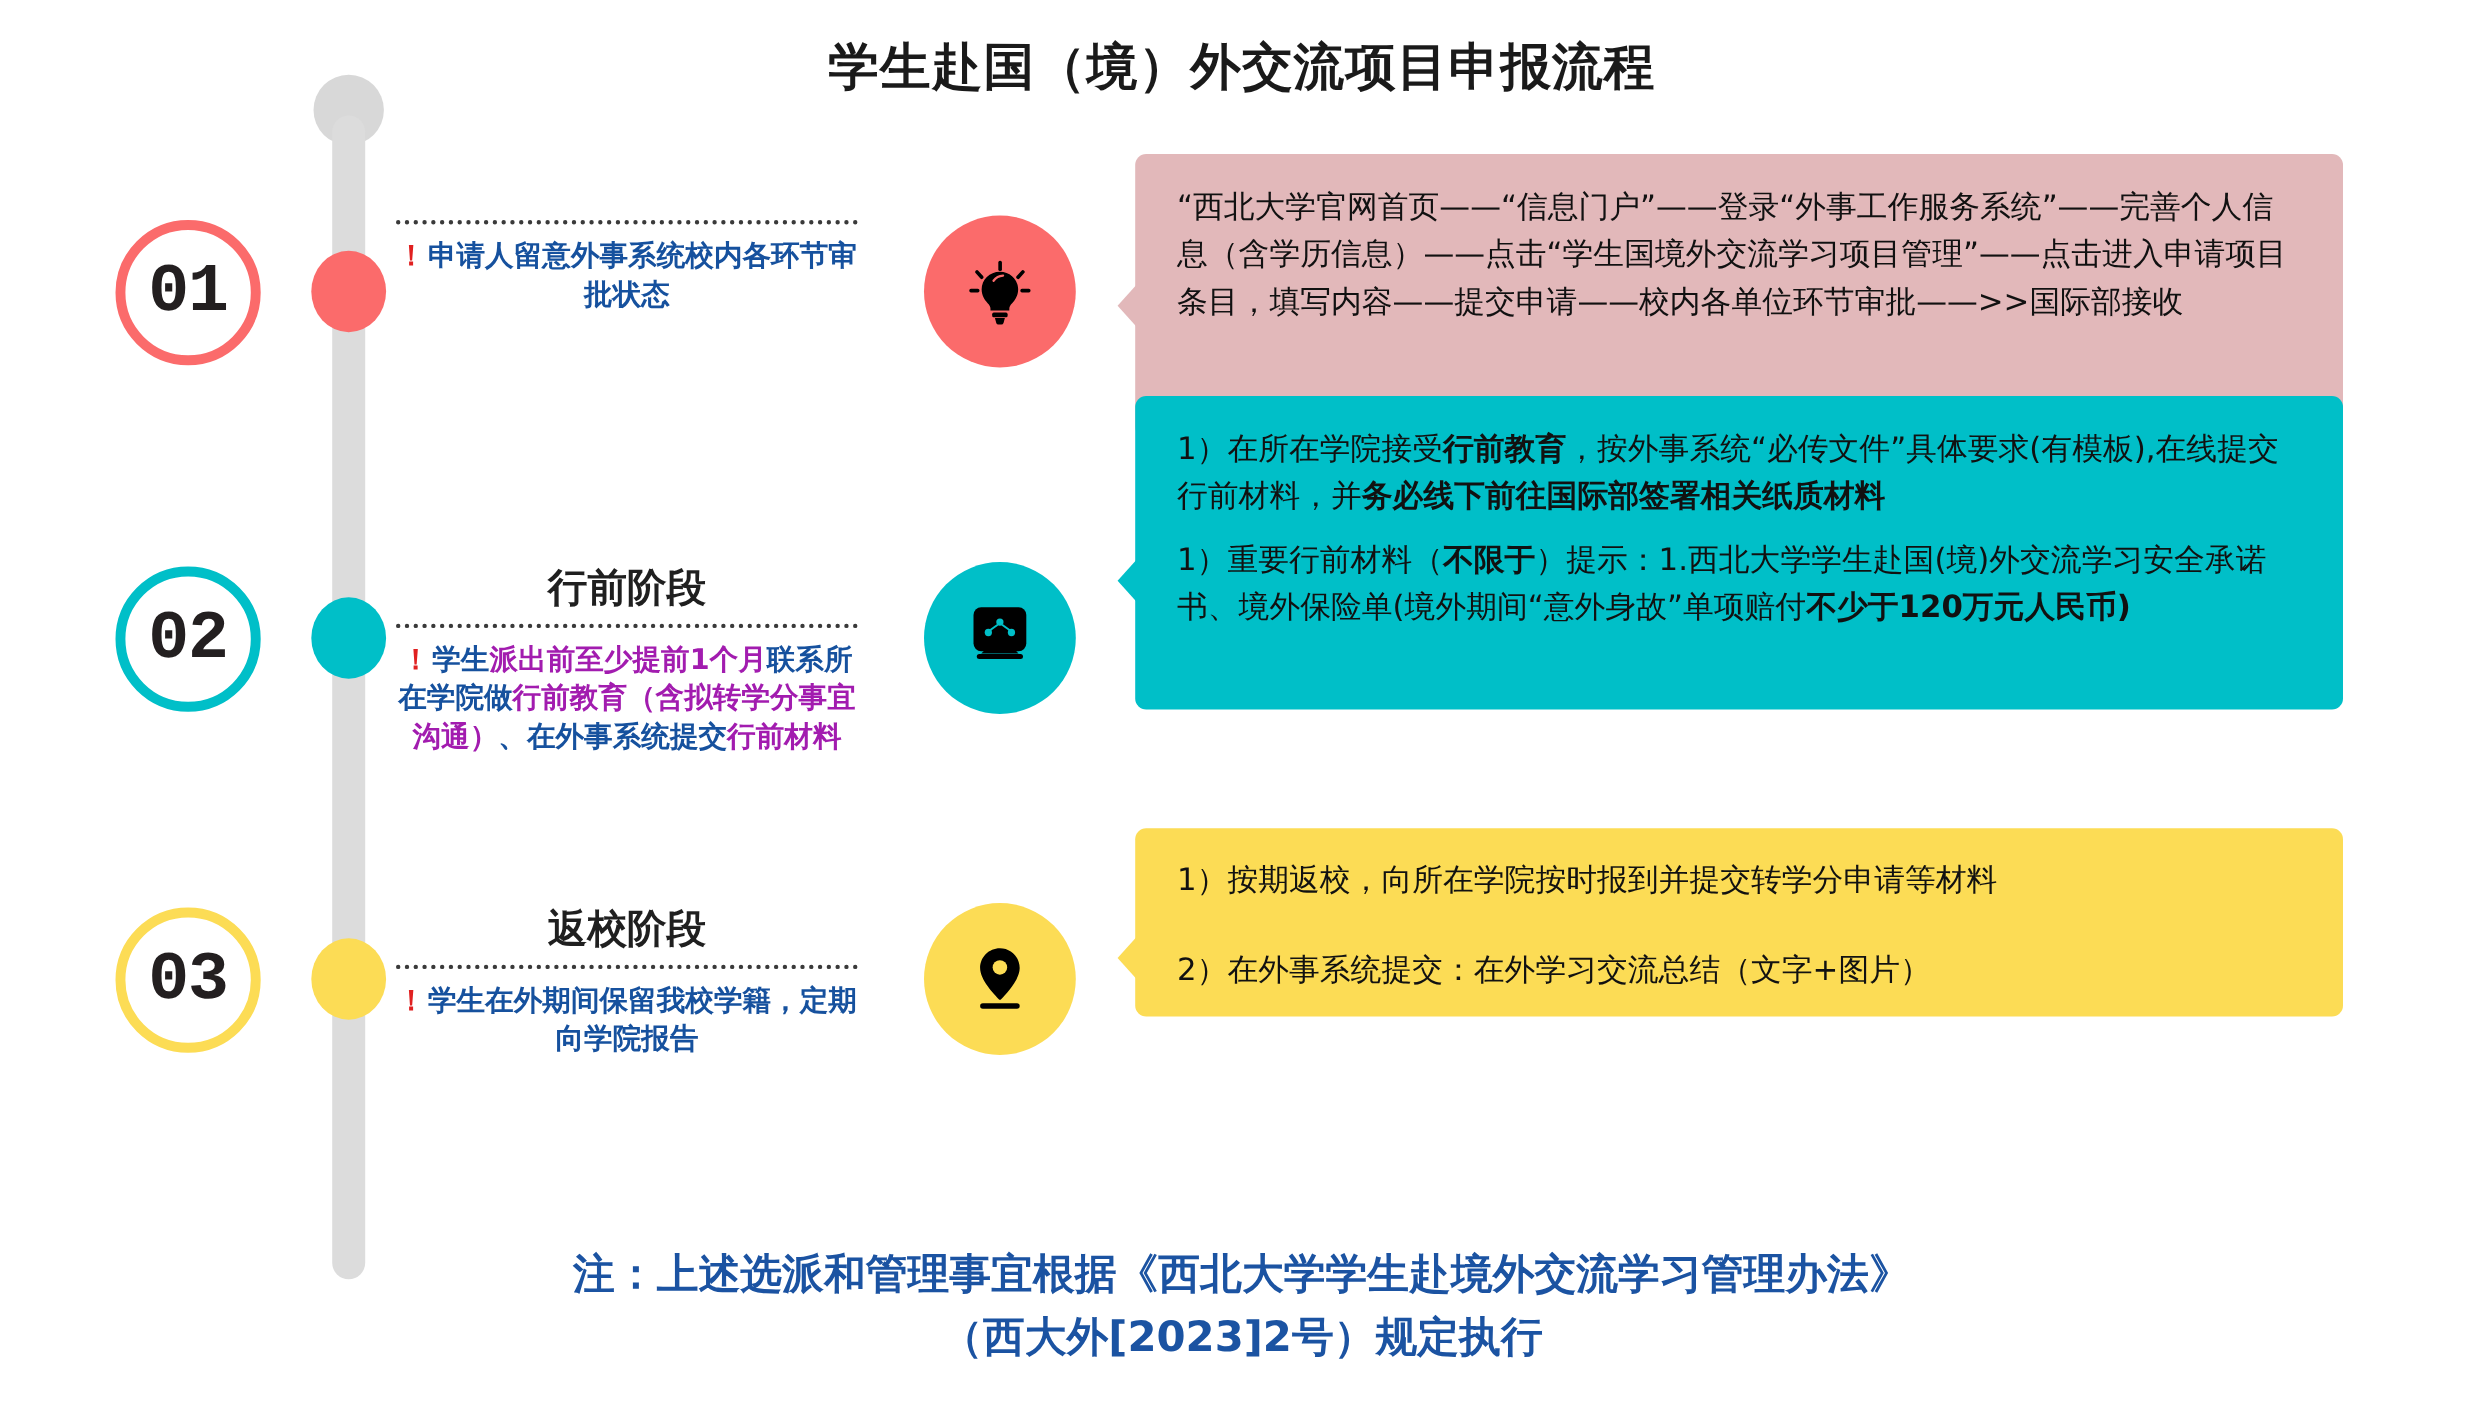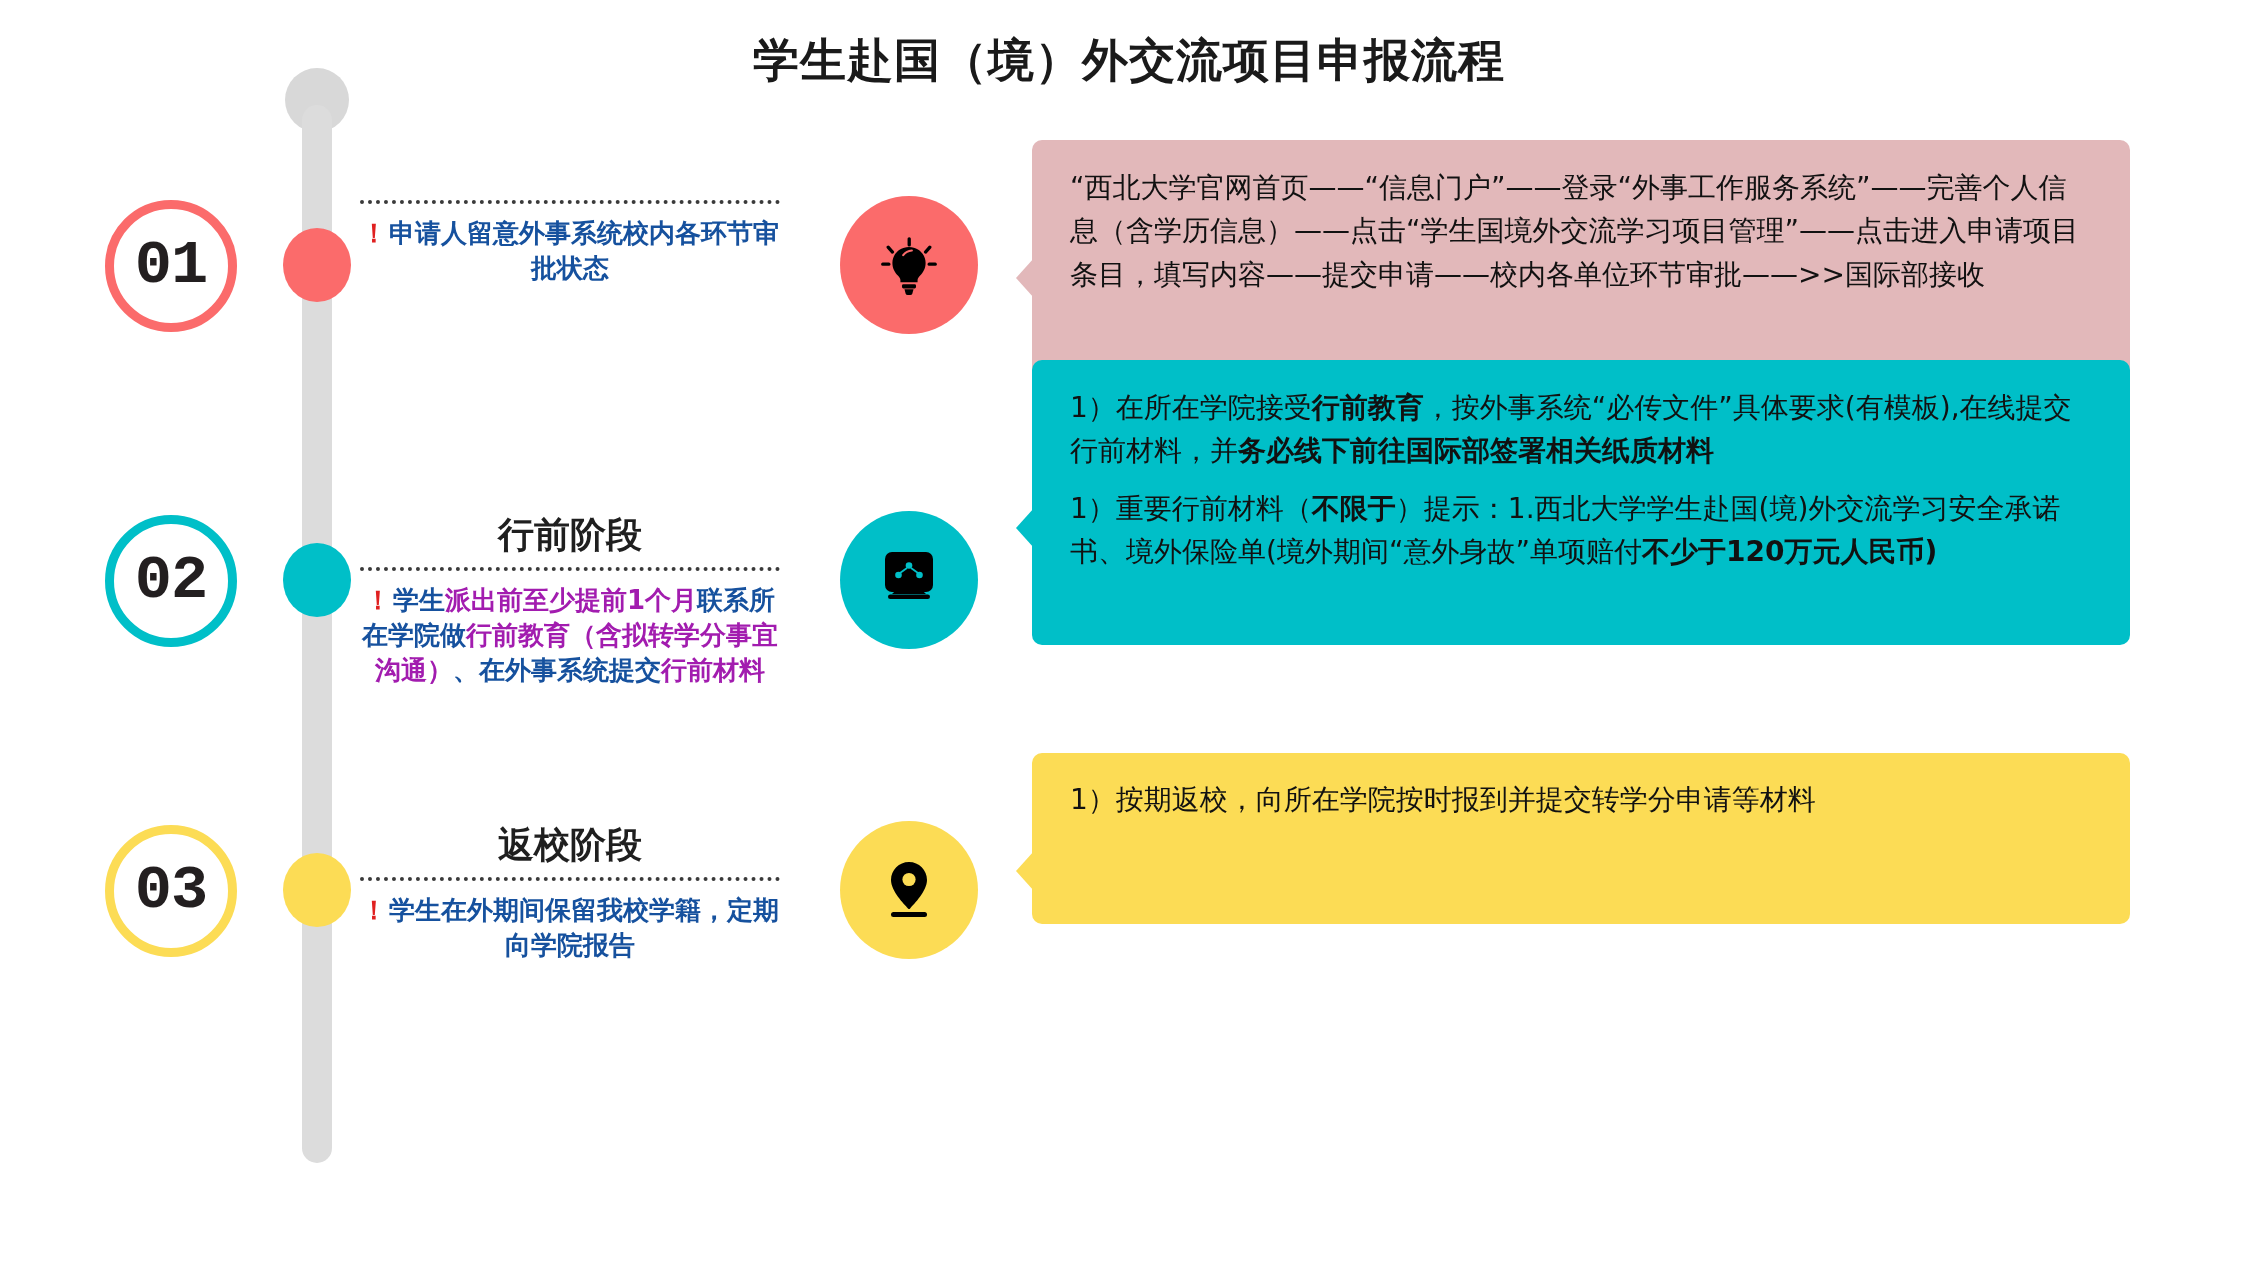--- a/index.html
+++ b/index.html
@@ -306,6 +306,7 @@
     <div class="callout" id="callout-03">
       <div class="callout-tail"></div>
       <div class="ctext" id="c03-p0"><span>1）按期返校，向所在学院按时报到并提交转学分申请等材料</span></div>
+      <div class="ctext" id="c03-p1"><span>2）在外事系统提交：在外学习交流总结（文字+图片）</span></div>
     </div>
   </div>
 

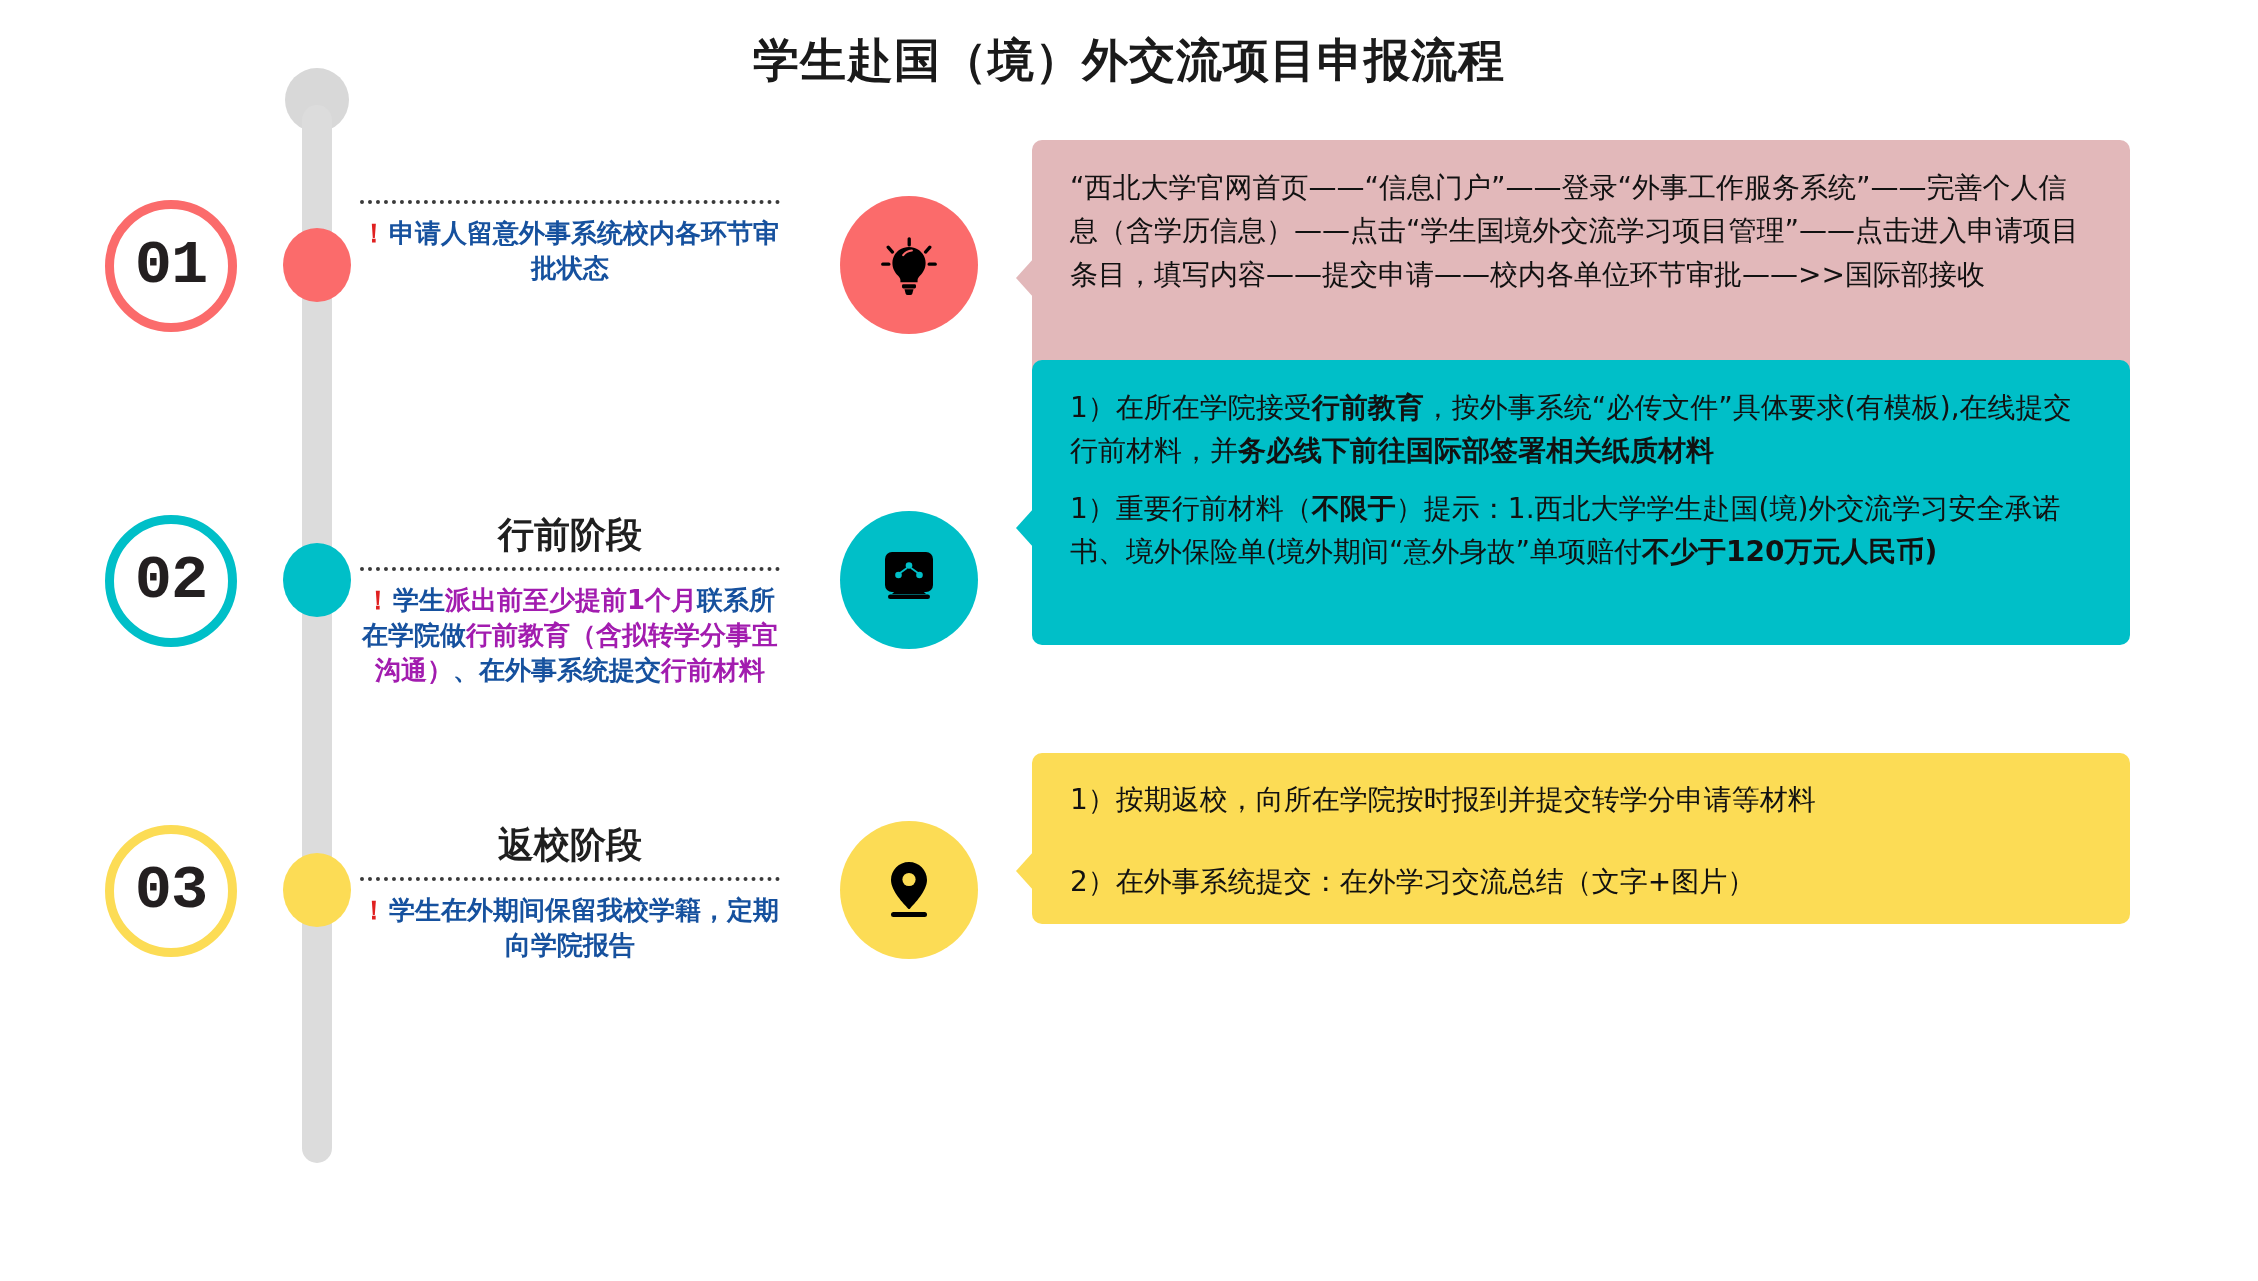--- a/index.html
+++ b/index.html
@@ -310,6 +310,10 @@
     </div>
   </div>
 
+  <div id="footer-note">
+    <div>注：上述选派和管理事宜根据《西北大学学生赴境外交流学习管理办法》</div>
+    <div>（西大外[2023]2号）规定执行</div>
+  </div>
 
 </div>
 

